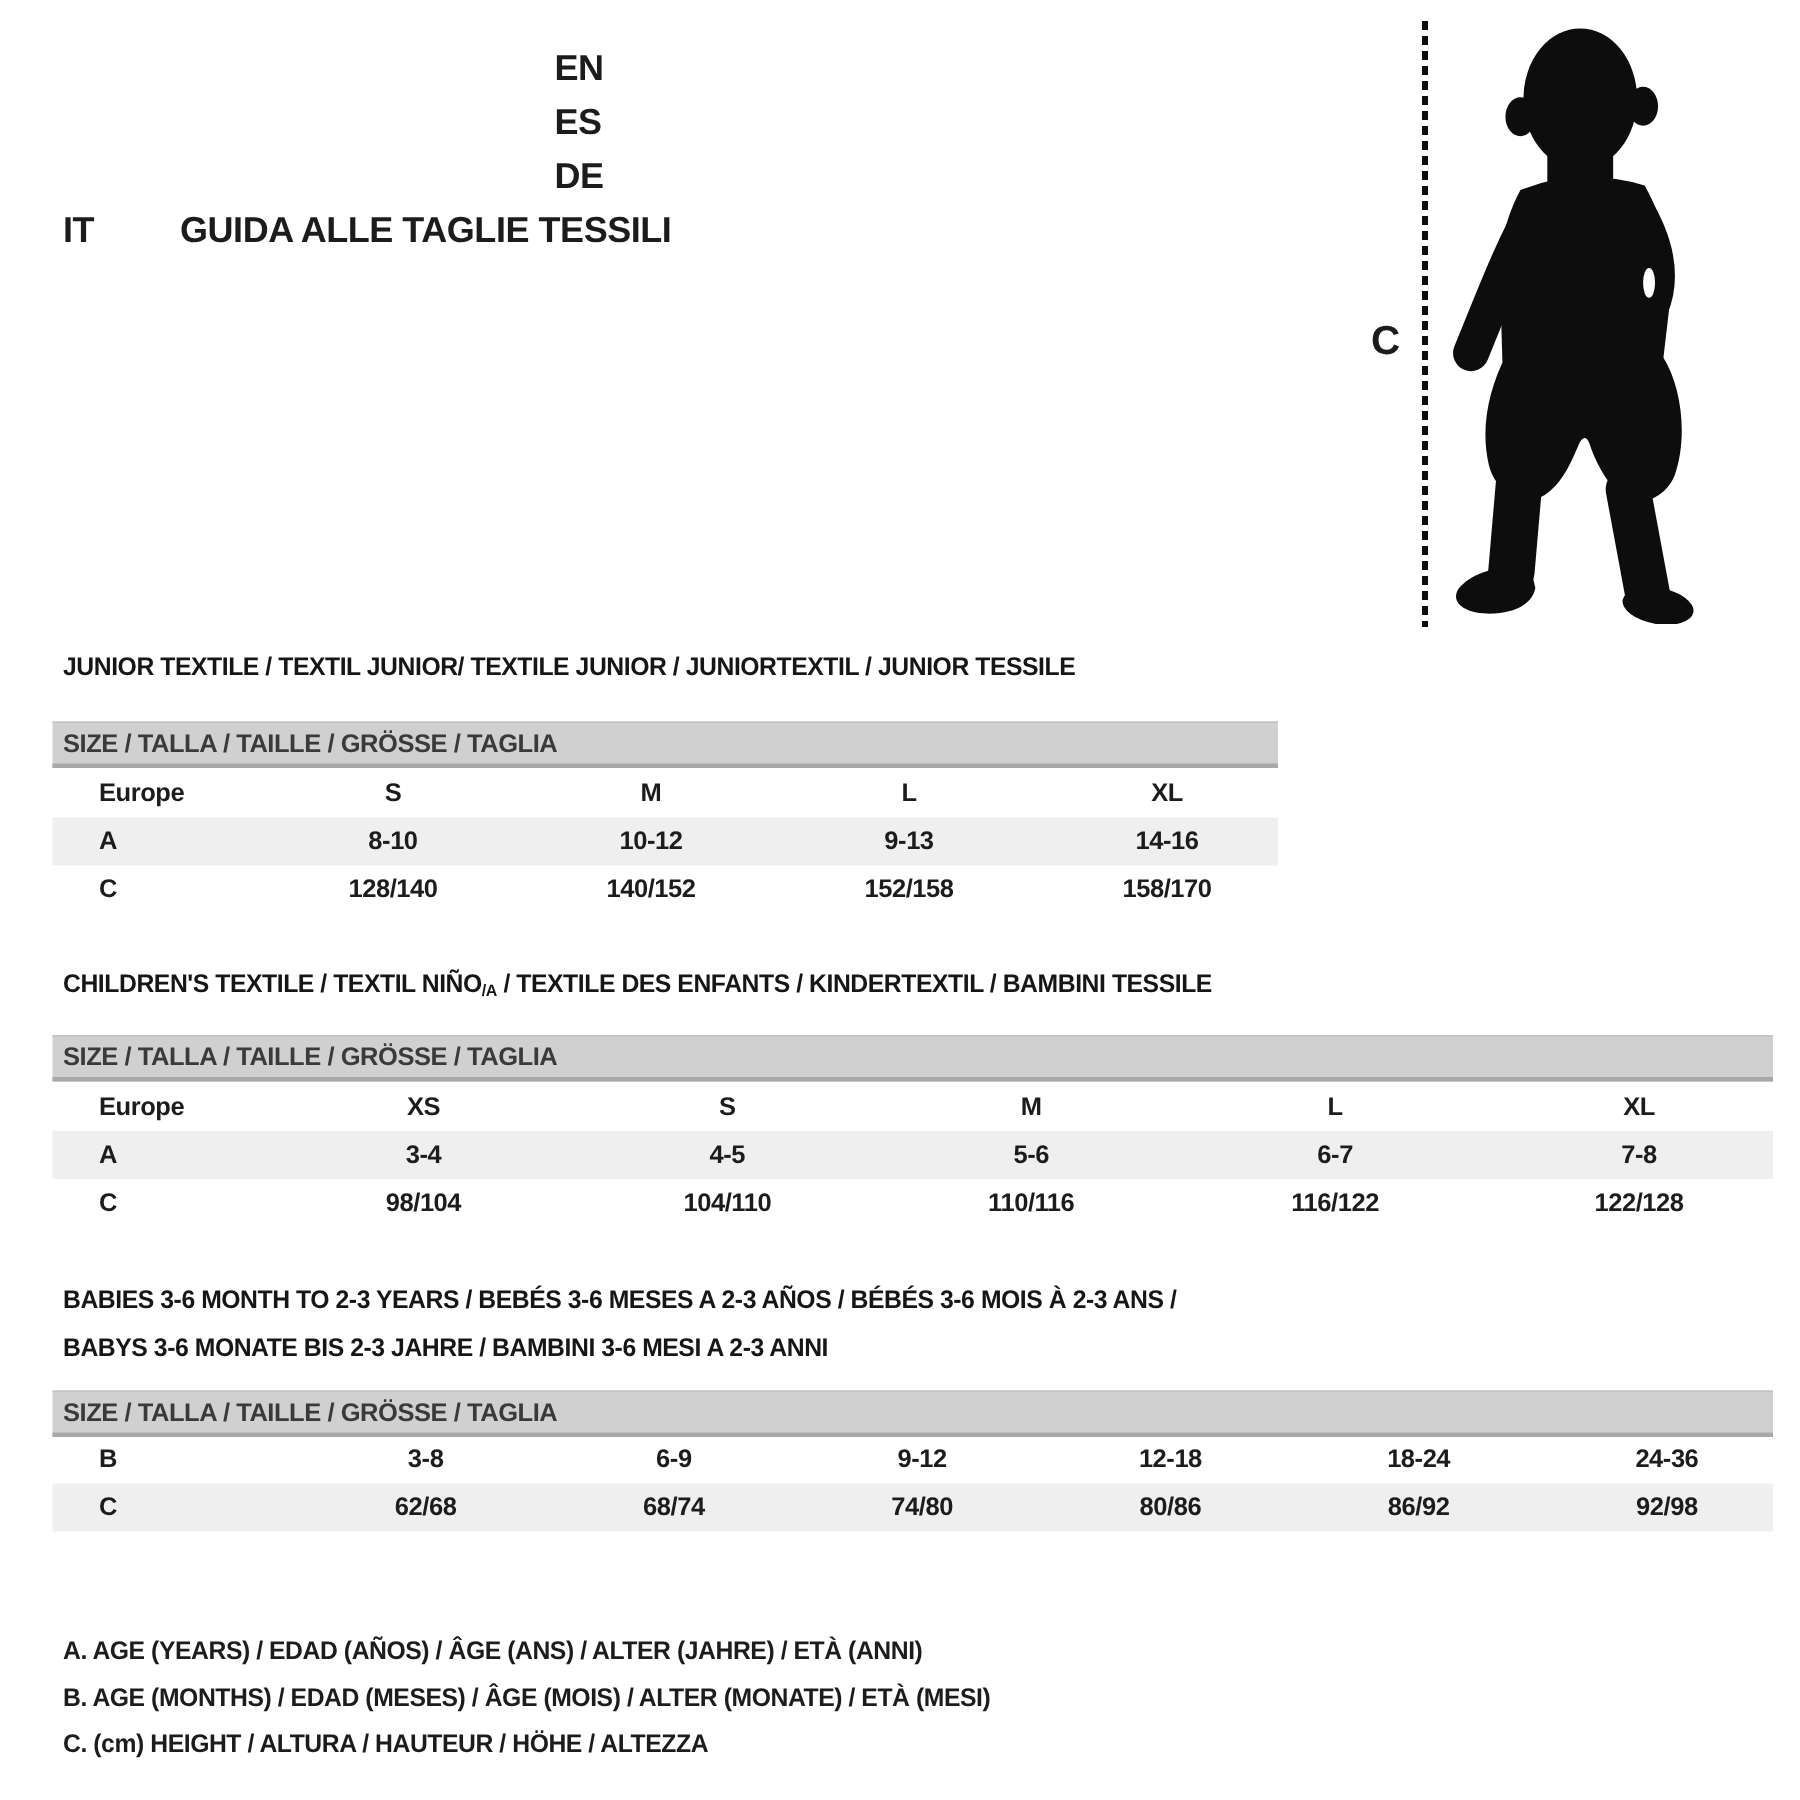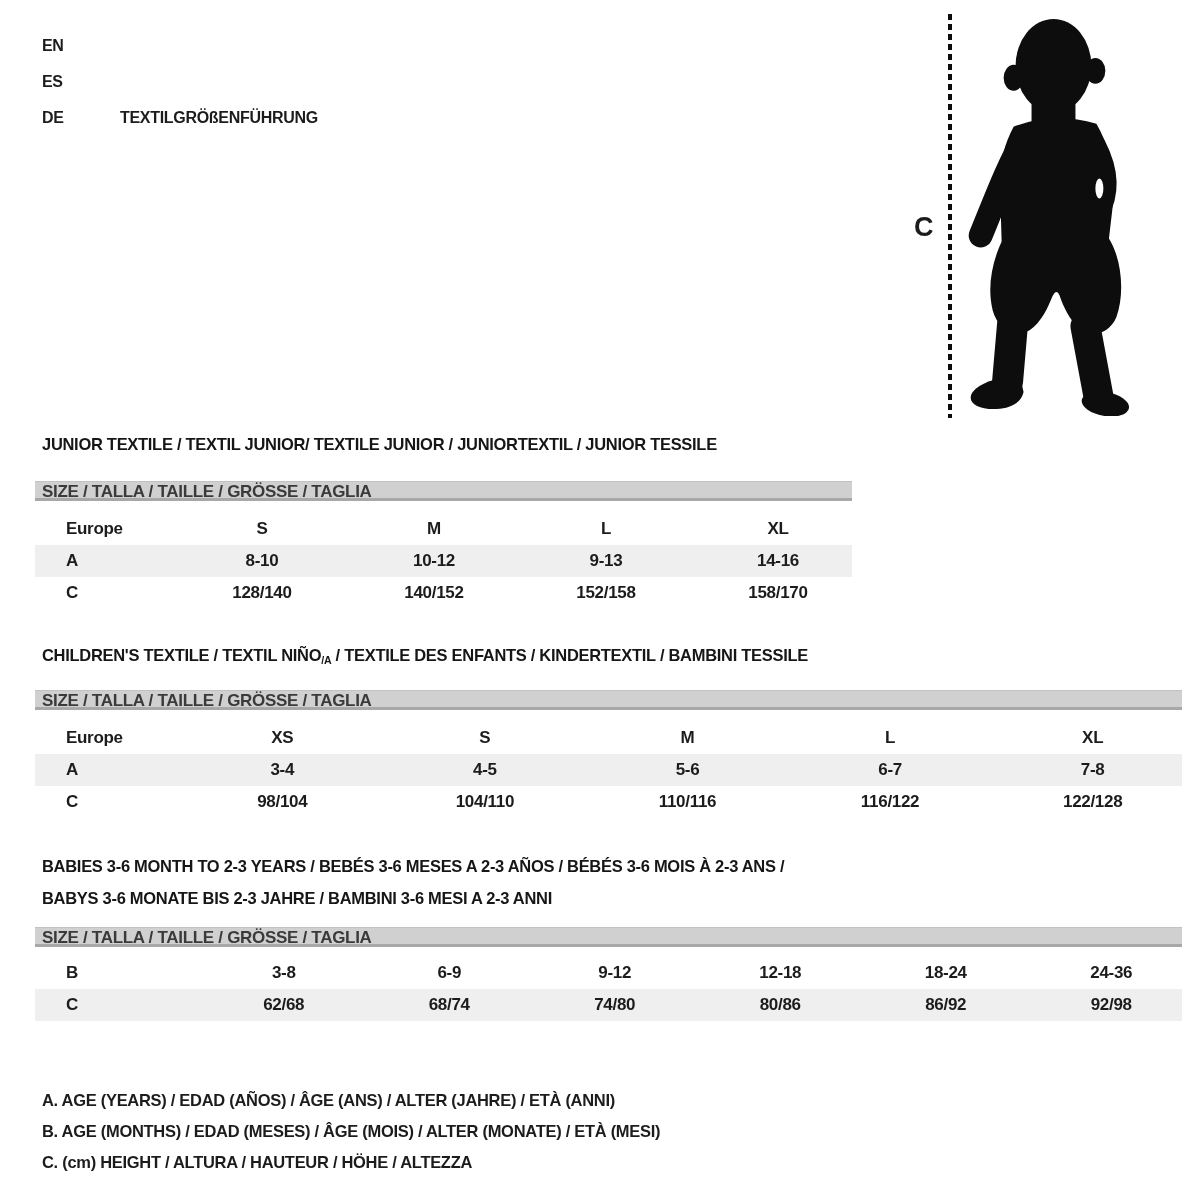--- a/index.html
+++ b/index.html
@@ -25,7 +25,7 @@
   }
   
   .lang-block{position:absolute;left:42px;top:28px;}
-  .lang-row{display:flex;height:36px;line-height:36px;font-size:16px;}
+  .lang-row{display:flex;height:36px;line-height:36px;font-size:24px;justify-content:flex-end;}
   .lang-code{width:78px;}
   
   .dash-line{

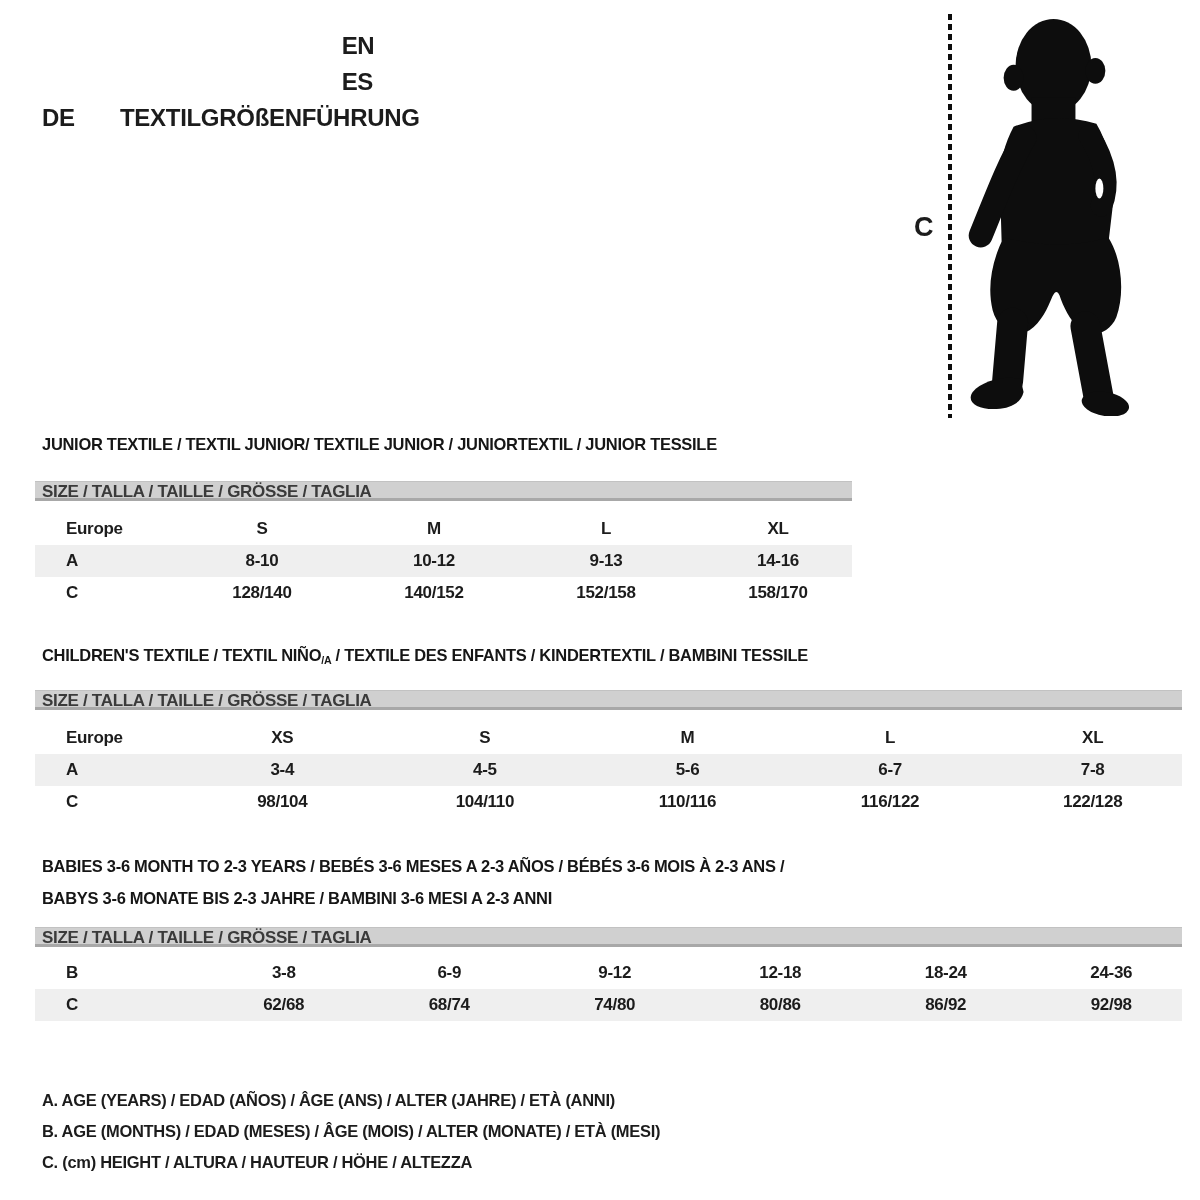--- a/index.html
+++ b/index.html
@@ -88,7 +88,6 @@
     </div>
     <div class="lang-row">
       <span class="lang-code">DE</span>
-      <span class="lang-title">TEXTILGRÖßENFÜHRUNG</span>
     </div>
   </div>
 

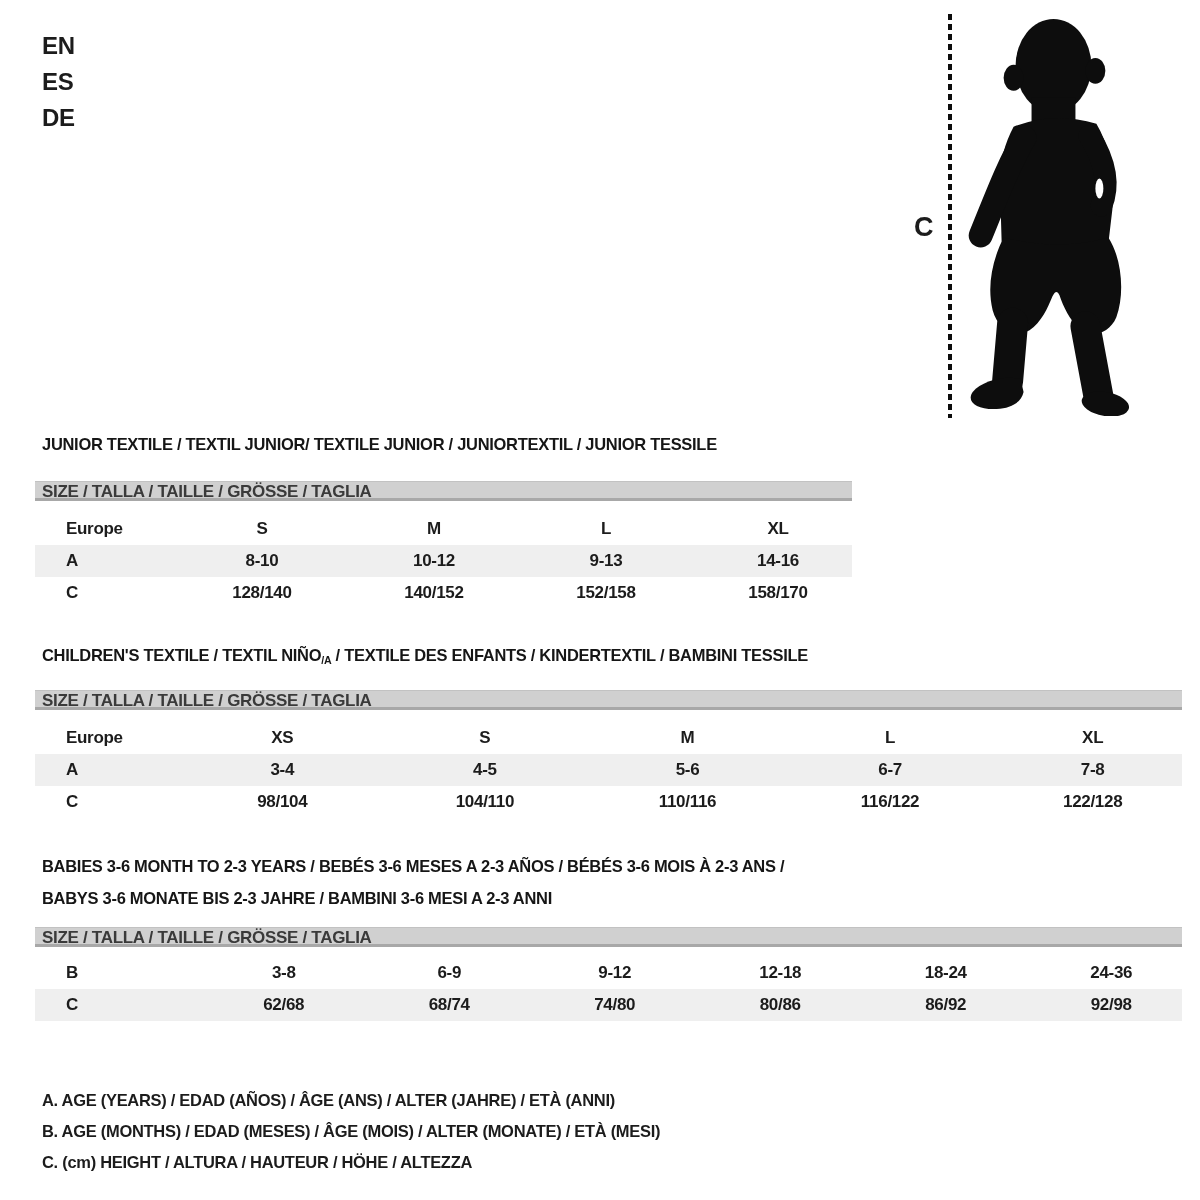--- a/index.html
+++ b/index.html
@@ -88,6 +88,10 @@
     </div>
     <div class="lang-row">
       <span class="lang-code">DE</span>
+    </div>
+    <div class="lang-row">
+      <span class="lang-code">IT</span>
+      <span class="lang-title">GUIDA ALLE TAGLIE TESSILI</span>
     </div>
   </div>
 

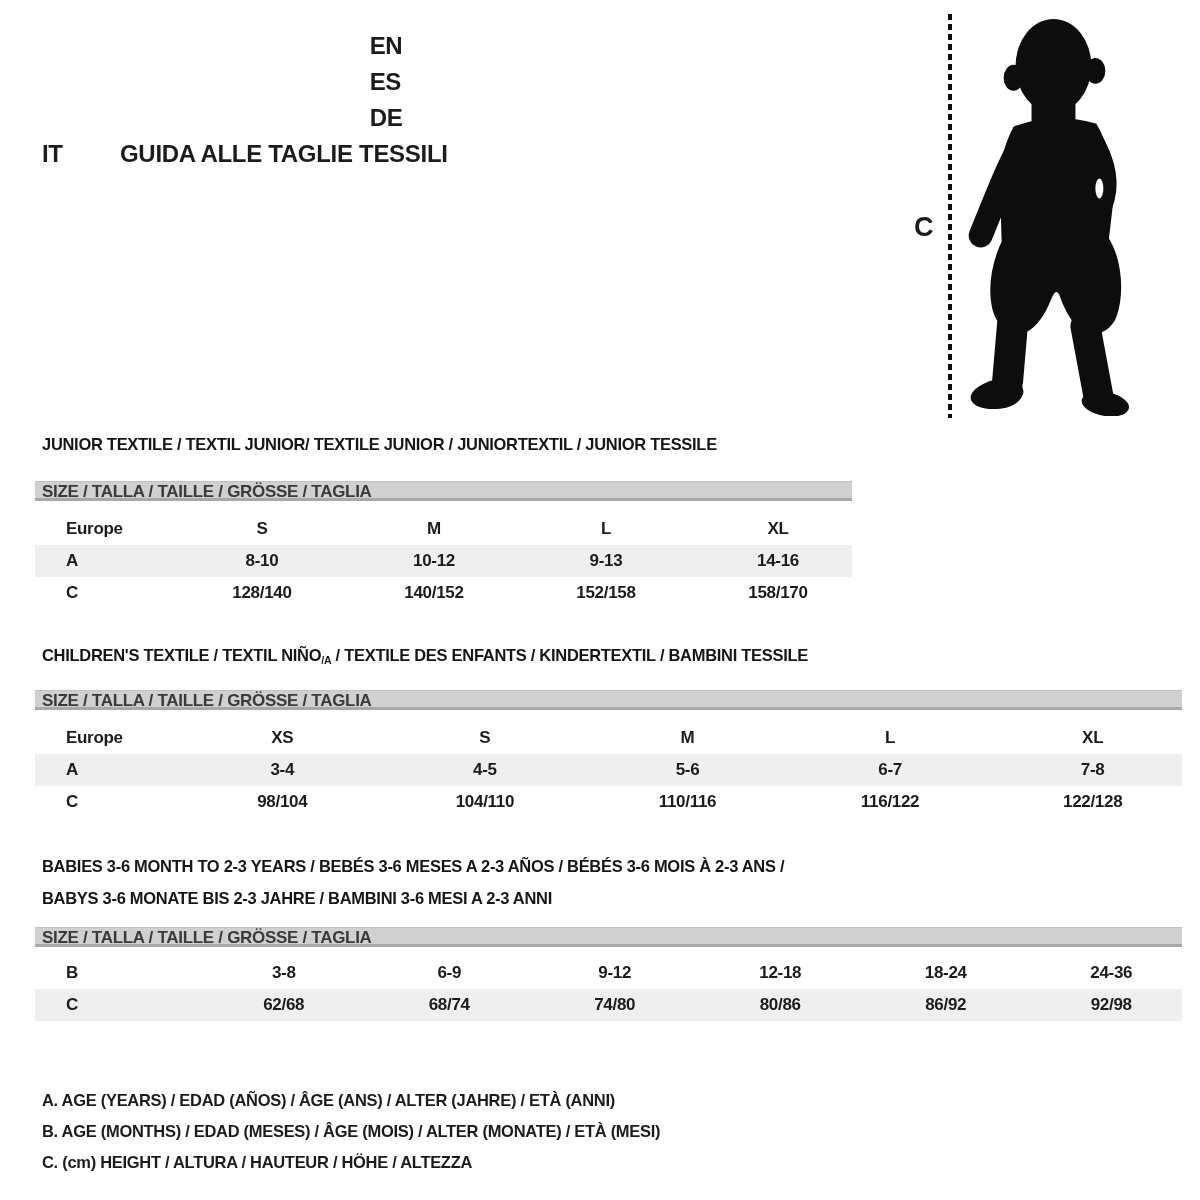--- a/index.html
+++ b/index.html
@@ -47,12 +47,12 @@
   .sub-small{font-size:11px;position:relative;top:3px;}
   
   .size-bar{
-    position:absolute;left:35px;height:20px;
+    position:absolute;left:35px;height:31px;
     background:var(--size-bar-bg);
     border-top:1px solid #c2c2c2;
     border-bottom:3px solid var(--size-bar-border);
     color:var(--size-bar-text);
-    display:flex;
+    display:flex;align-items:center;
     padding-left:7px;font-size:17px;white-space:nowrap;
   }
   .junior-bar{top:481px;width:817px;}

